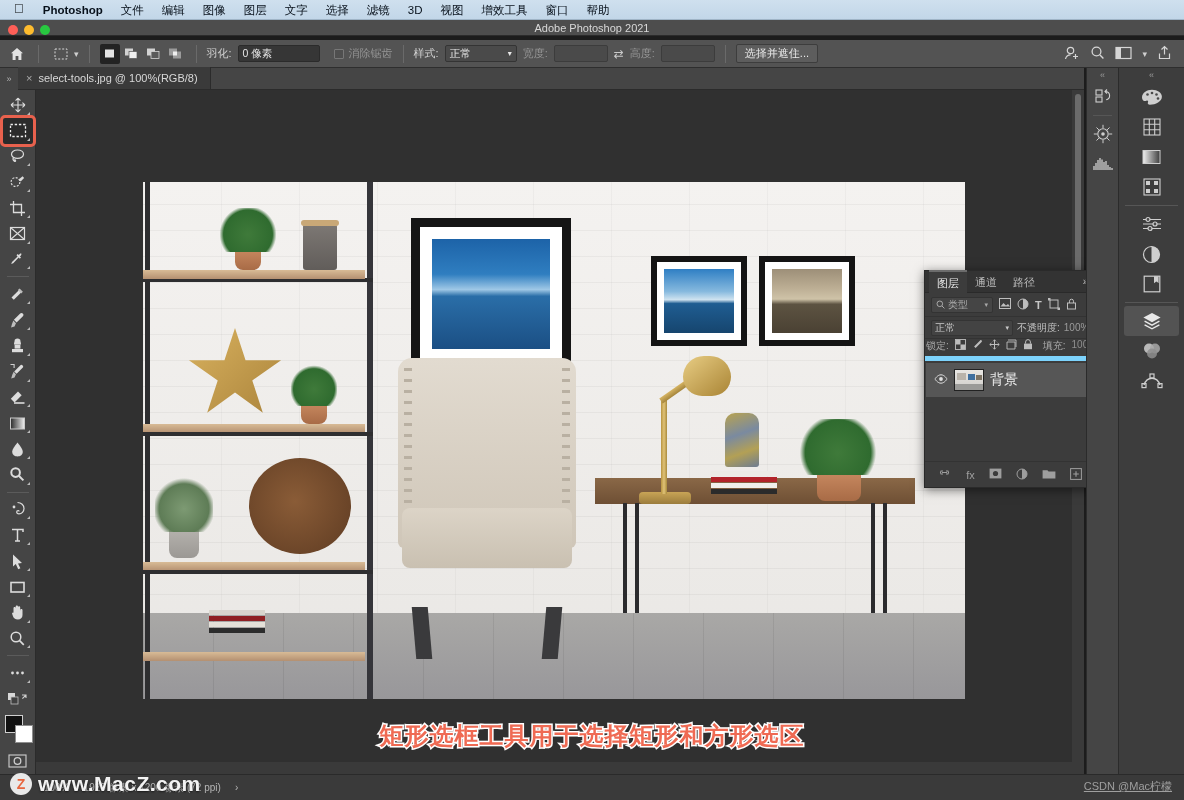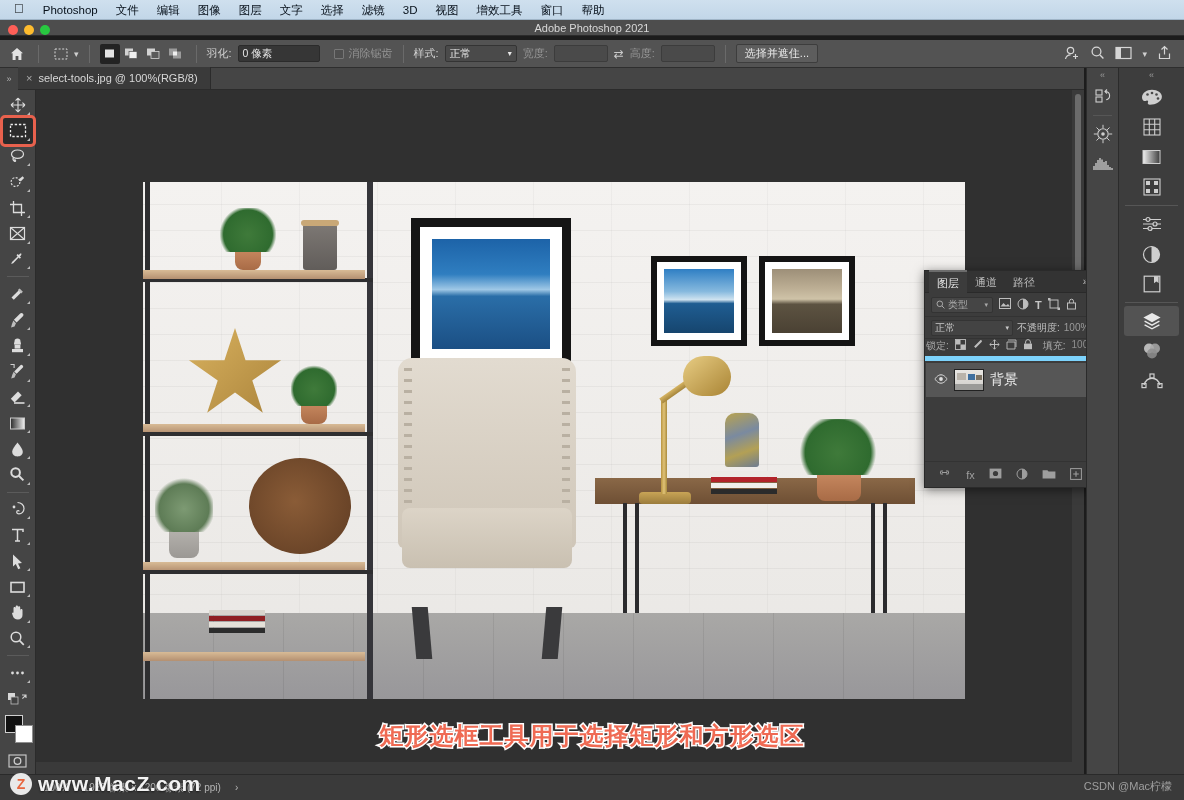--- a/index.html
+++ b/index.html
@@ -20,7 +20,7 @@
   }
   .macbar .apple { color:#000; font-size:13px; padding:0 10px 2px 6px; }
   .macbar .mi { color:#07101a; font-size:11.5px; padding:0 9px; line-height:20px; }
-  .macbar .mi.bold { font-weight:normal;text-align:center; }
+  .macbar .mi.bold { font-weight:bold;text-align:center; }
 
   
   .titlebar {

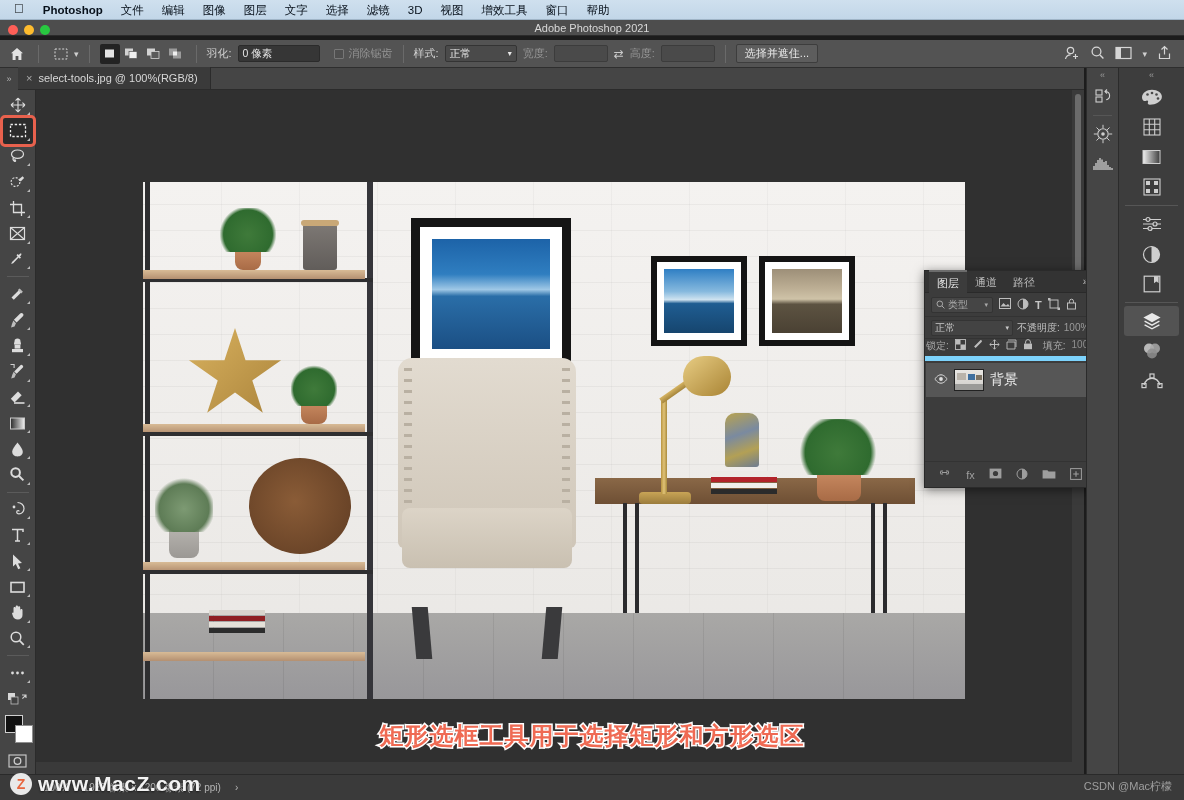--- a/index.html
+++ b/index.html
@@ -241,7 +241,7 @@
      font-weight:bold; font-size:14px; display:flex; align-items:center; justify-content:center; }
   .wm .wtext { font-size:21px; font-weight:bold; color:#f2f2f2; letter-spacing:.5px;
      text-shadow:0 1px 2px rgba(0,0,0,.6); }
-  .csdn { position:absolute; right:12px; bottom:6px; font-size:11px; color:#9f9f9f; }
+  .csdn { position:absolute; right:12px; bottom:6px; font-size:11px; color:#9f9f9f;text-decoration:underline; }
 </style>
 </head>
 <body>

